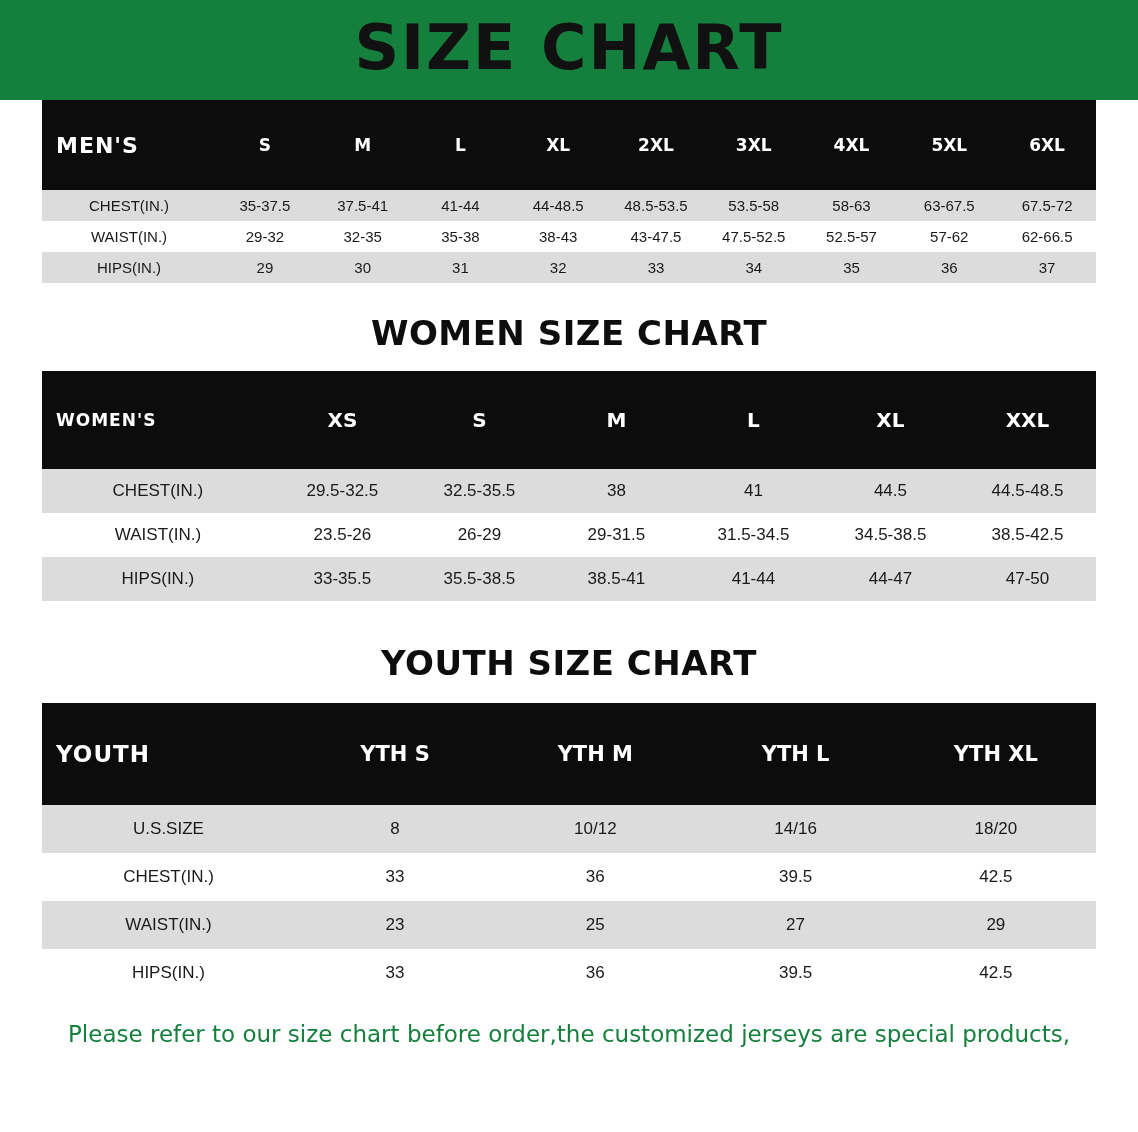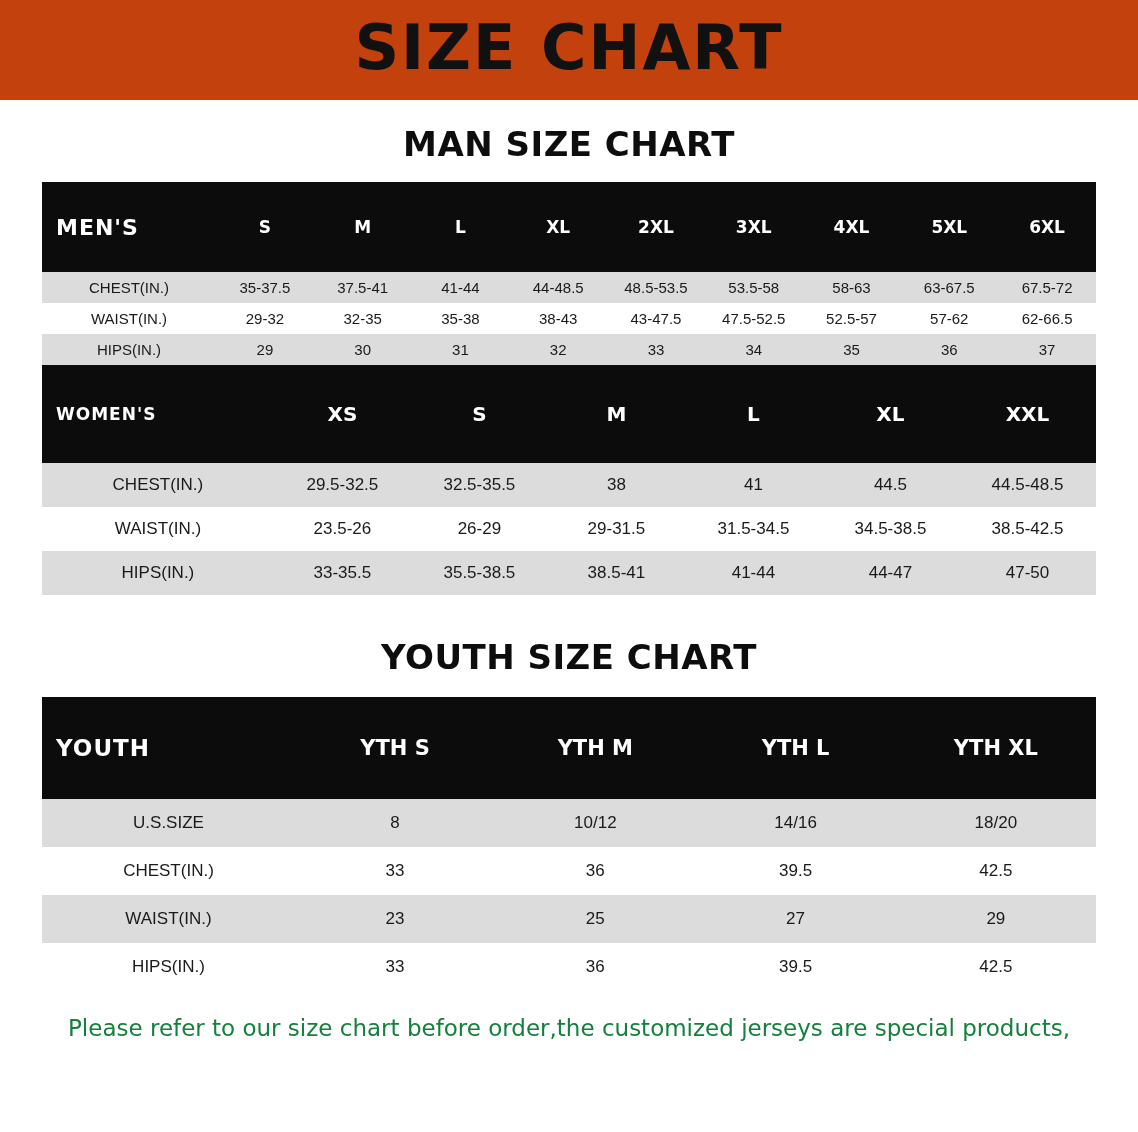--- a/index.html
+++ b/index.html
@@ -23,7 +23,7 @@
   
   .banner {
     height: 100px;
-    background: #c2410c;
+    background: #15803d;
     display: flex;
     align-items: center;
     justify-content: center;

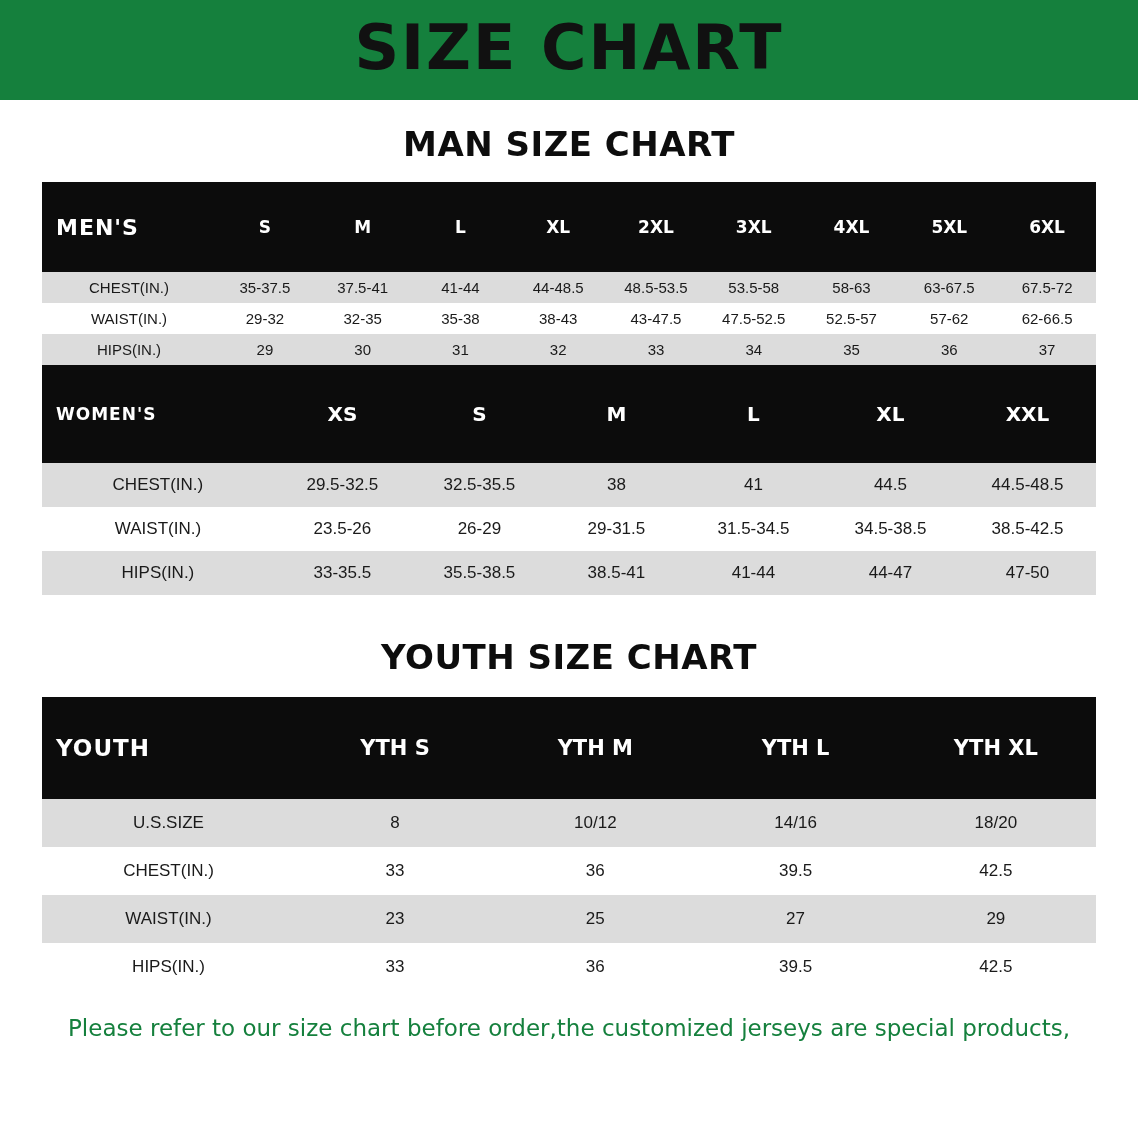--- a/index.html
+++ b/index.html
@@ -120,7 +120,6 @@
     <div class="banner-title">SIZE CHART</div>
   </div>
 
-  <div class="section-title man">MAN SIZE CHART</div>
   <div class="table-wrap">
     <table class="size-table" id="men-table">
       <colgroup>

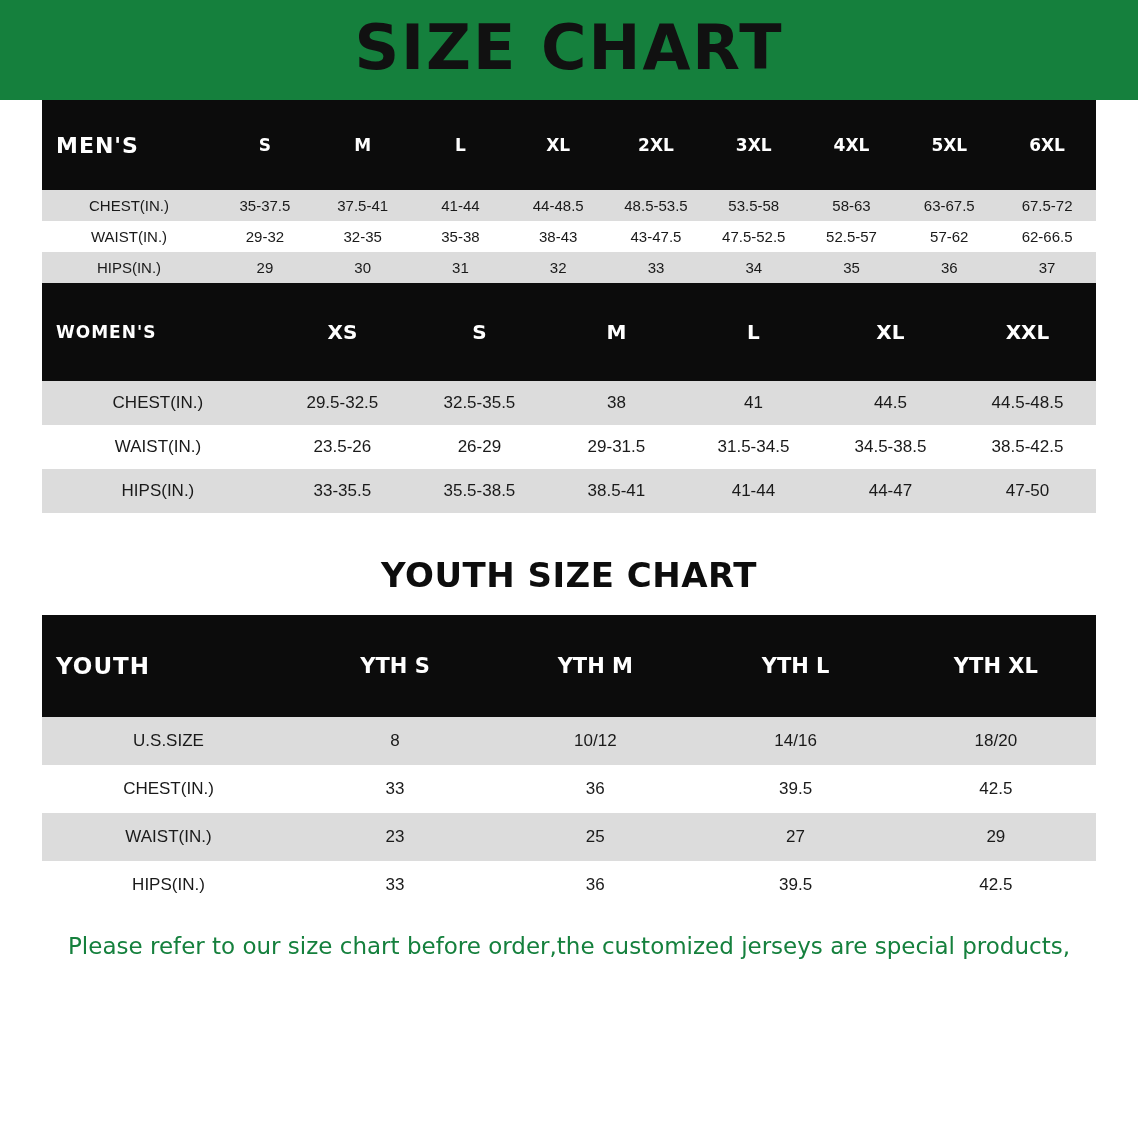--- a/index.html
+++ b/index.html
@@ -181,6 +181,7 @@
     </table>
   </div>
 
+  <div class="section-title women">WOMEN SIZE CHART</div>
   <div class="table-wrap">
     <table class="size-table" id="women-table">
       <colgroup>

